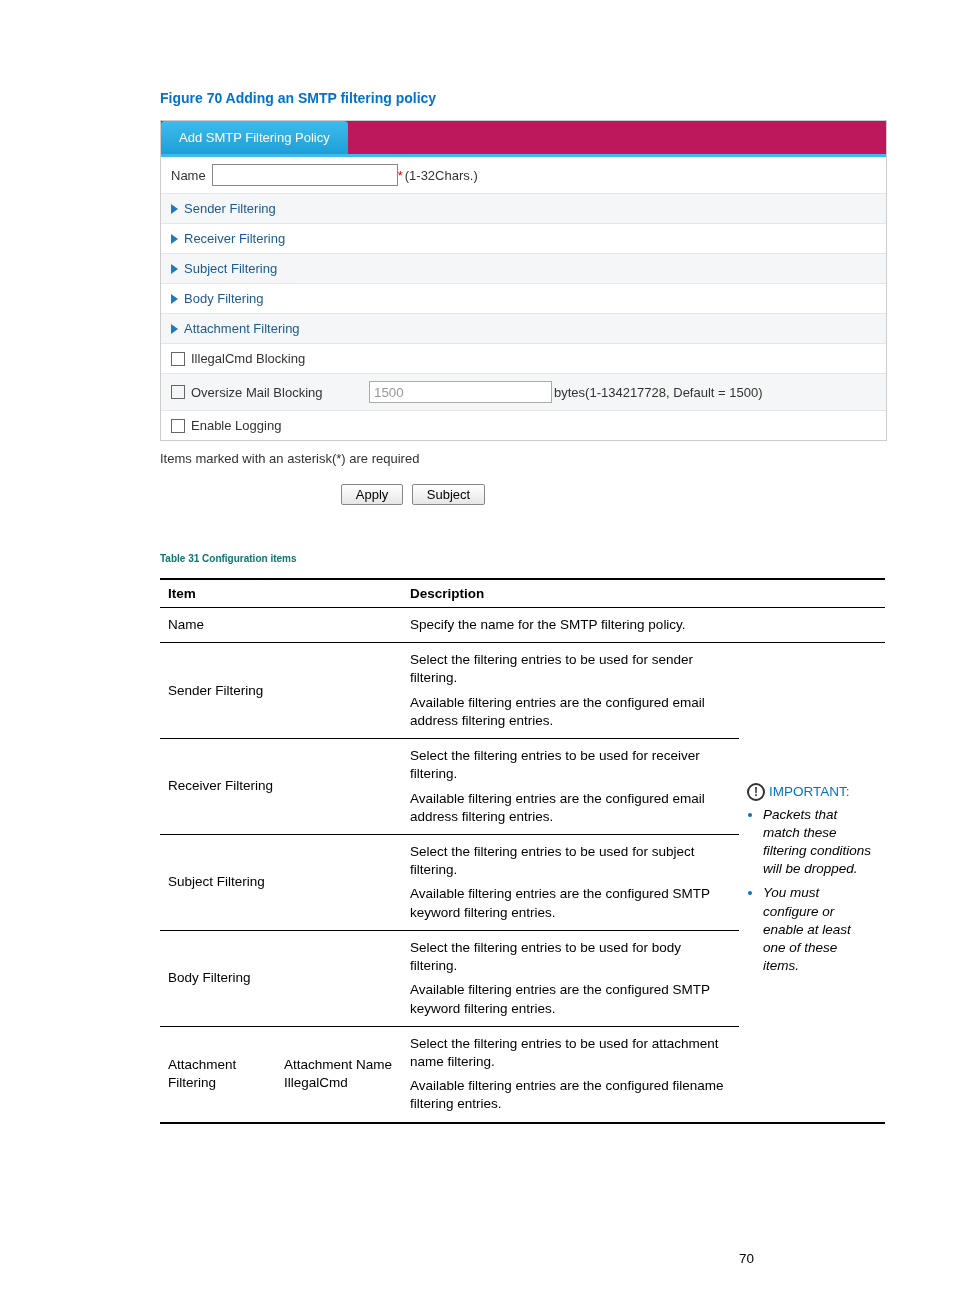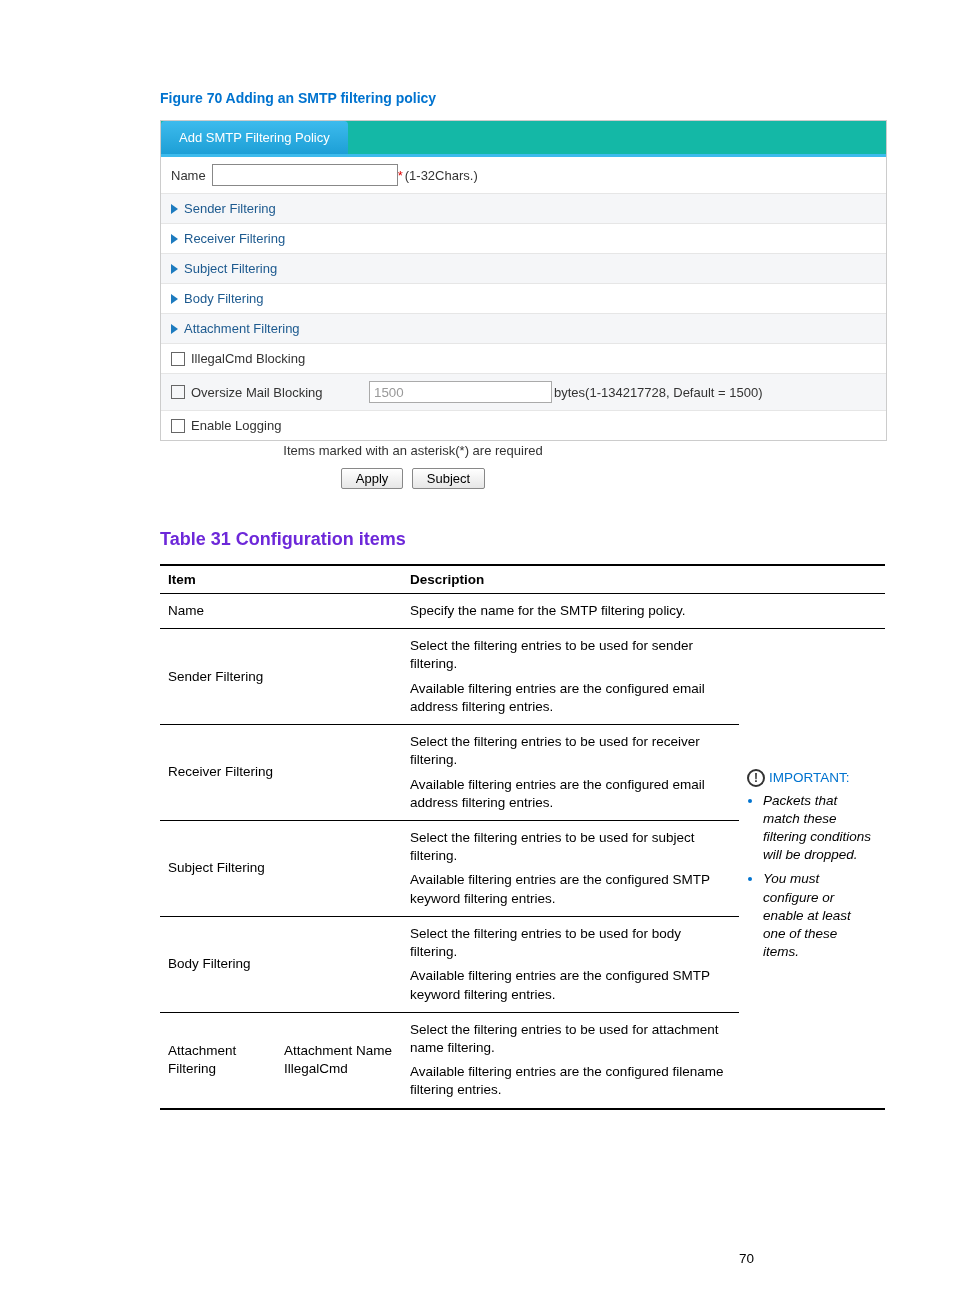--- a/index.html
+++ b/index.html
@@ -39,7 +39,7 @@
   }
   .tab-strip {
     border-bottom: 3px solid #3dbbed;
-    background: #14b8a6;
+    background: #be185d;
     border-top: 1px solid #ccc;
   }
   .form-row {

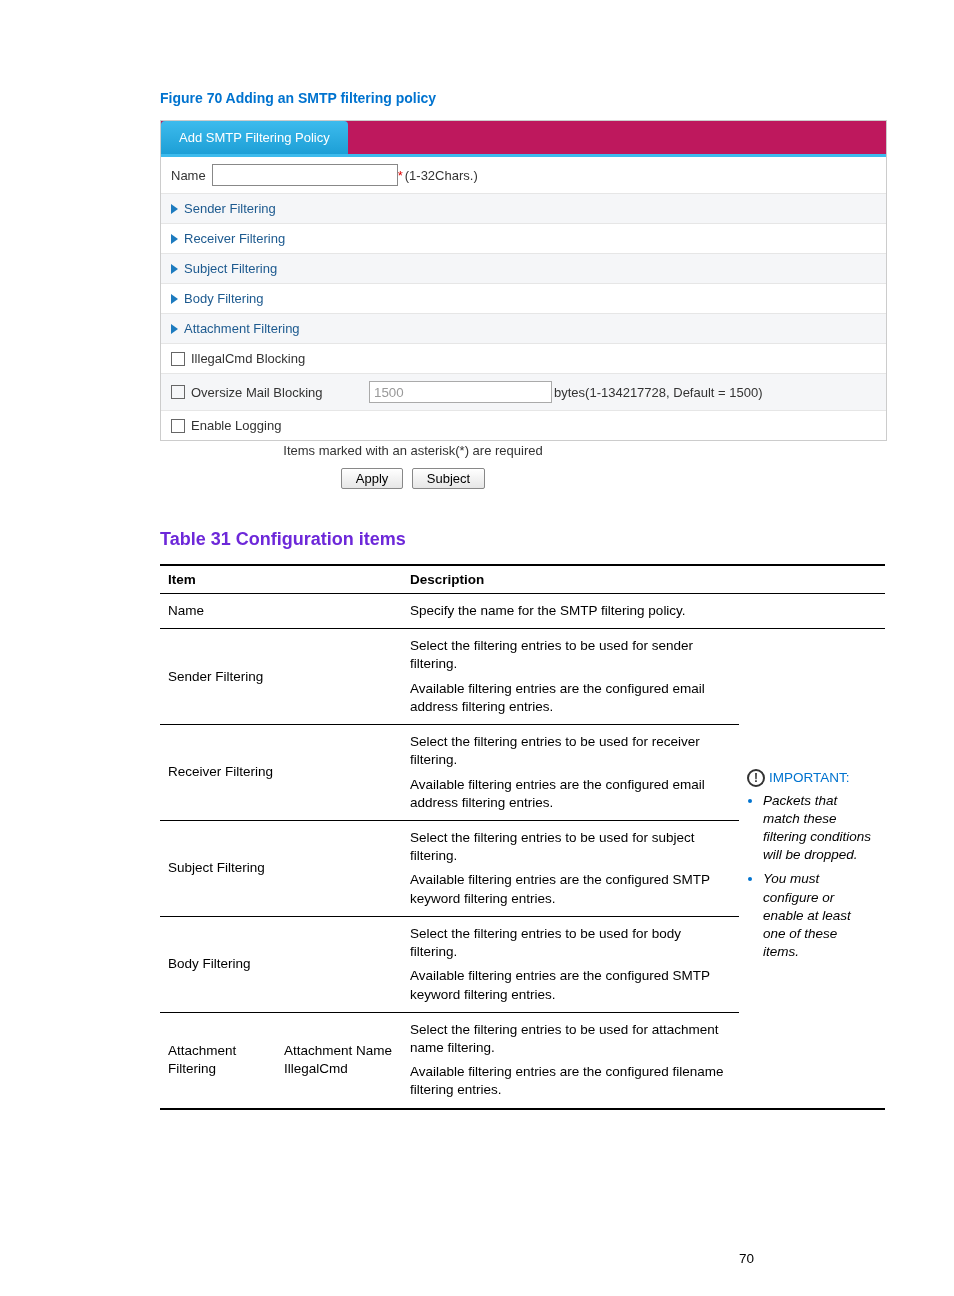--- a/index.html
+++ b/index.html
@@ -86,8 +86,7 @@
   .footnote {
     font-size: 13px;
     color: #333;
-    margin-top: 2px;
-    text-align: center;
+    margin-top: 10px;
   }
   .btn-row {
     text-align: center;

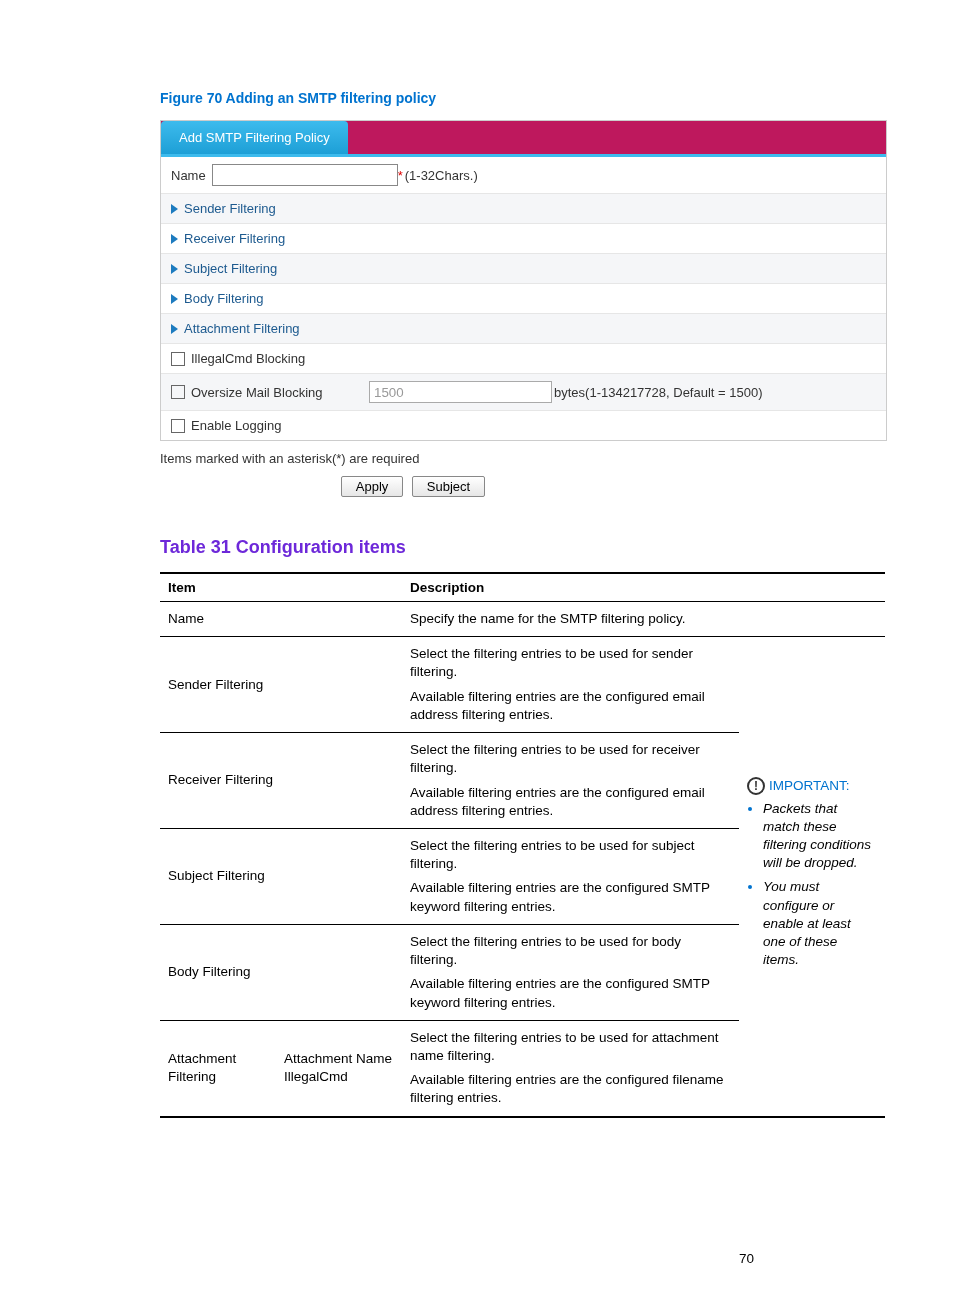--- a/index.html
+++ b/index.html
@@ -98,7 +98,7 @@
     background: linear-gradient(#fff,#e6e6e6);
     padding: 2px 14px;
     font-size: 13px;
-    margin: 4px 2px;
+    margin: 12px 2px;
     border-radius: 2px;
   }
   .table-caption {

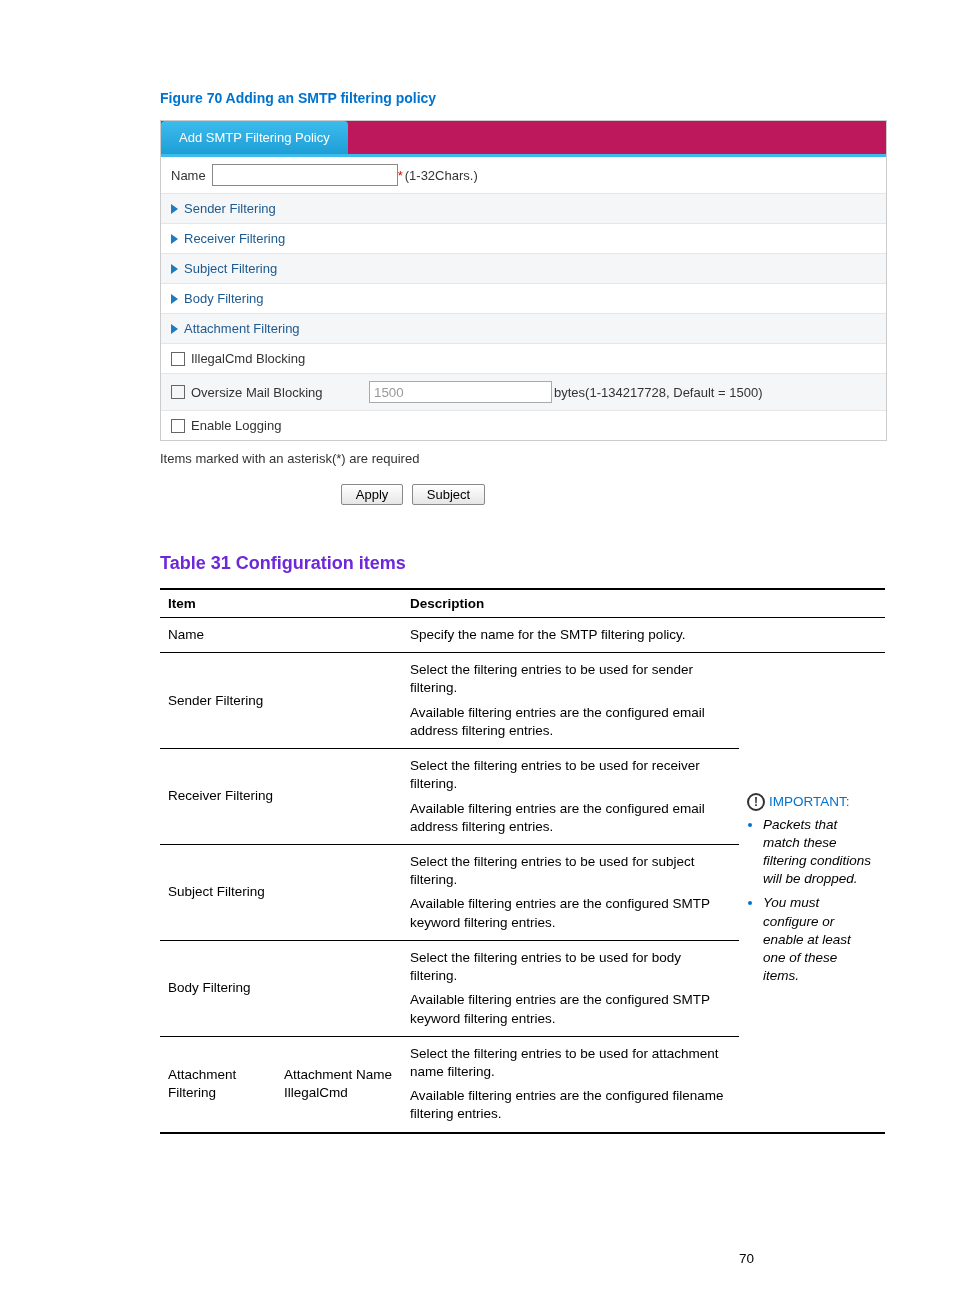--- a/index.html
+++ b/index.html
@@ -102,9 +102,9 @@
     border-radius: 2px;
   }
   .table-caption {
-    color: #6d28d9;
-    font-weight: bold;
-    font-size: 18px;
+    color: #0f766e;
+    font-weight: bold;
+    font-size: 10px;
     margin: 36px 0 14px 0;
   }
   table.cfg {

